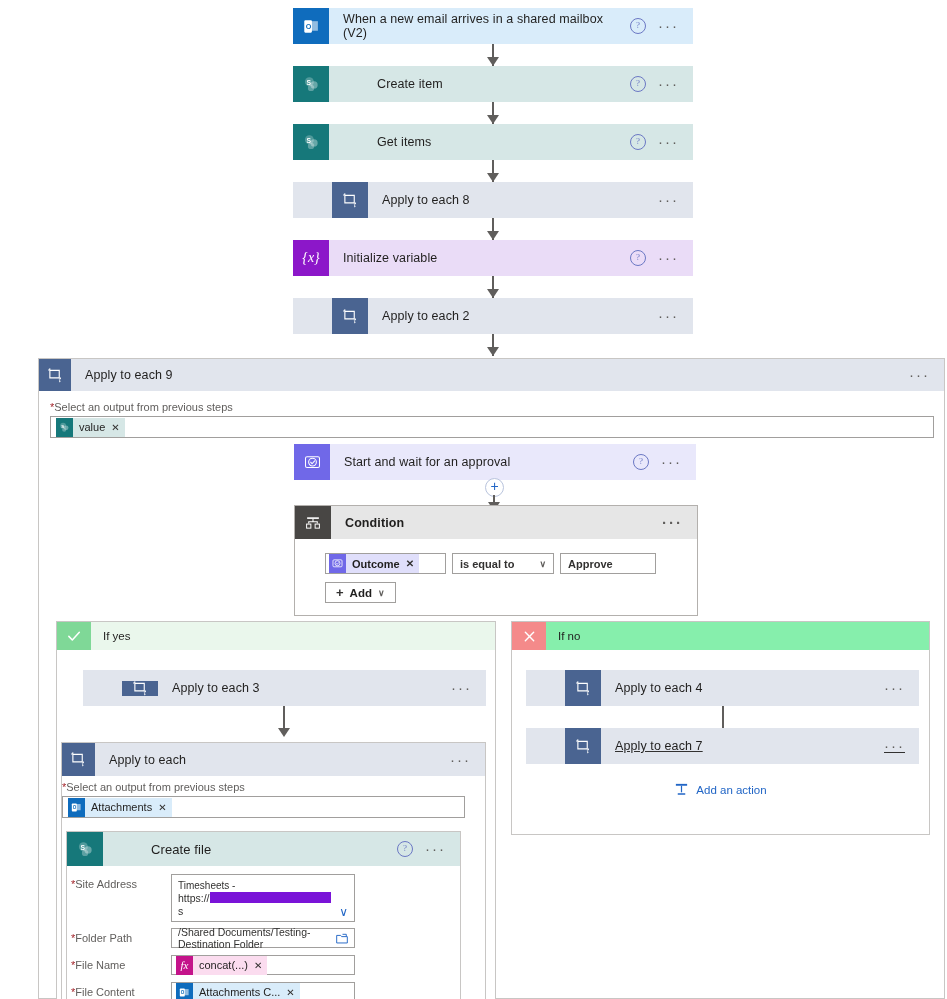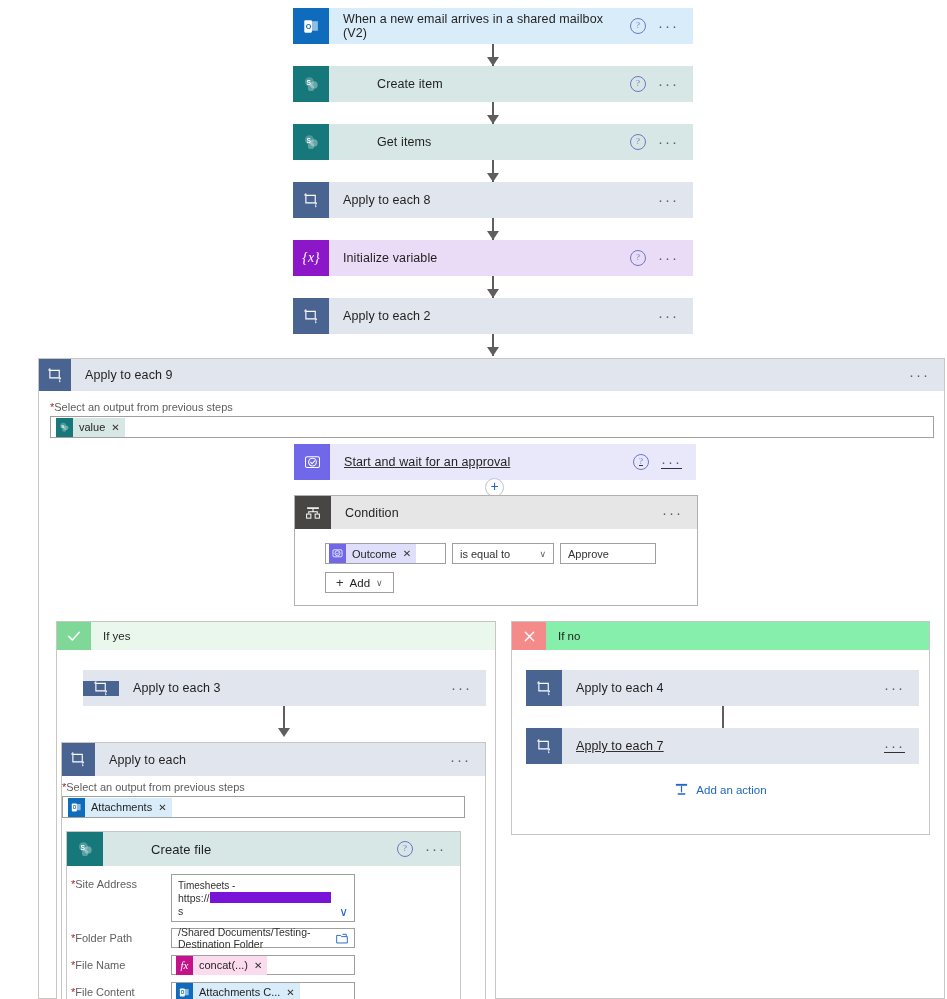--- a/index.html
+++ b/index.html
@@ -70,7 +70,7 @@
   .c-outlook  .card-icon { background: #0f6cbd; }
   .c-sharepoint{ background: #d6e7e6; gap: 34px; }
   .c-sharepoint .card-icon { background: #16787a; }
-  .c-foreach   { background: #e1e5ed; }
+  .c-foreach   { background: #e1e5ed; padding-left: 39px; }
   .c-foreach  .card-icon { background: #4a6491; }
   .c-variable  { background: #eadcf7; }
   .c-variable .card-icon { background: #8c17c9; }

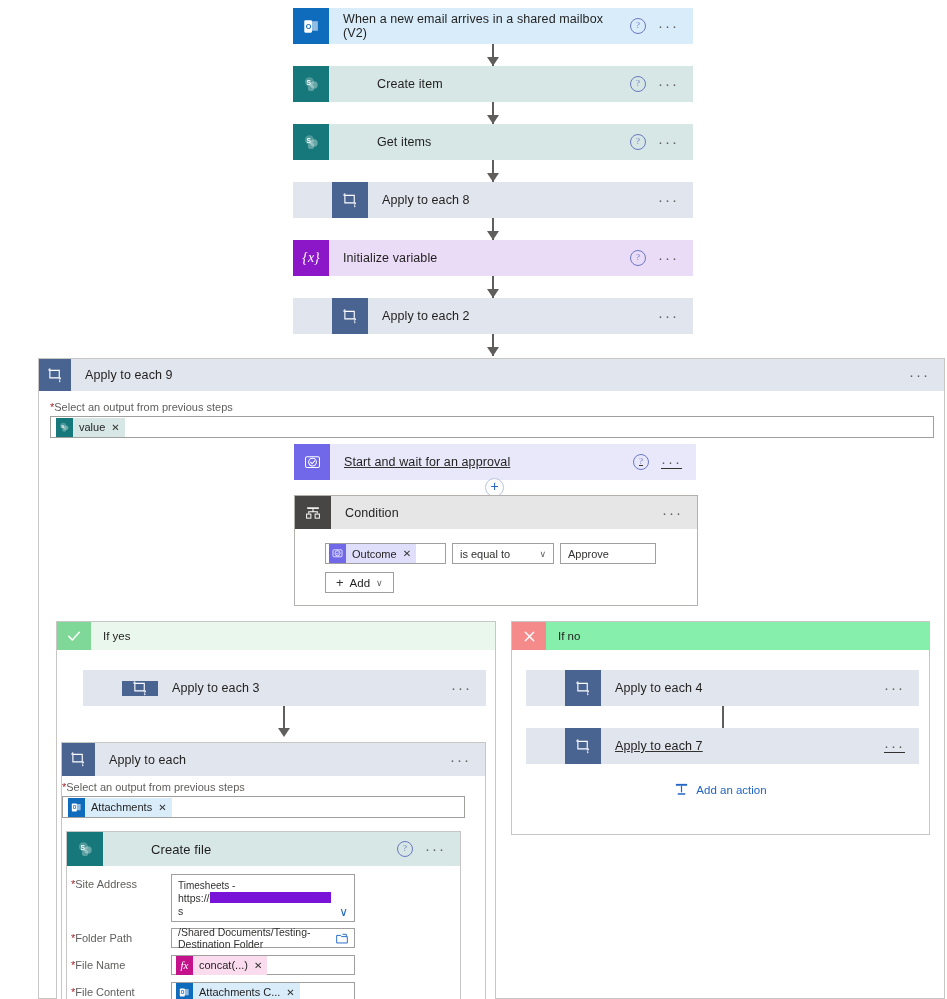--- a/index.html
+++ b/index.html
@@ -342,7 +342,7 @@
     </div>
   </div>
 
-  <div class="card c-approval" style="position:absolute; left:255px; top:85px; width:402px;text-decoration:underline;">
+  <div class="card c-approval" style="position:absolute; left:255px; top:85px; width:402px;">
     <div class="card-icon">
       <svg class="gi" width="17" height="17" viewBox="0 0 18 18">
         <rect x="1.6" y="3" width="14.8" height="11.4" rx="1.6" fill="none" stroke="#fff" stroke-width="1.1"></rect>

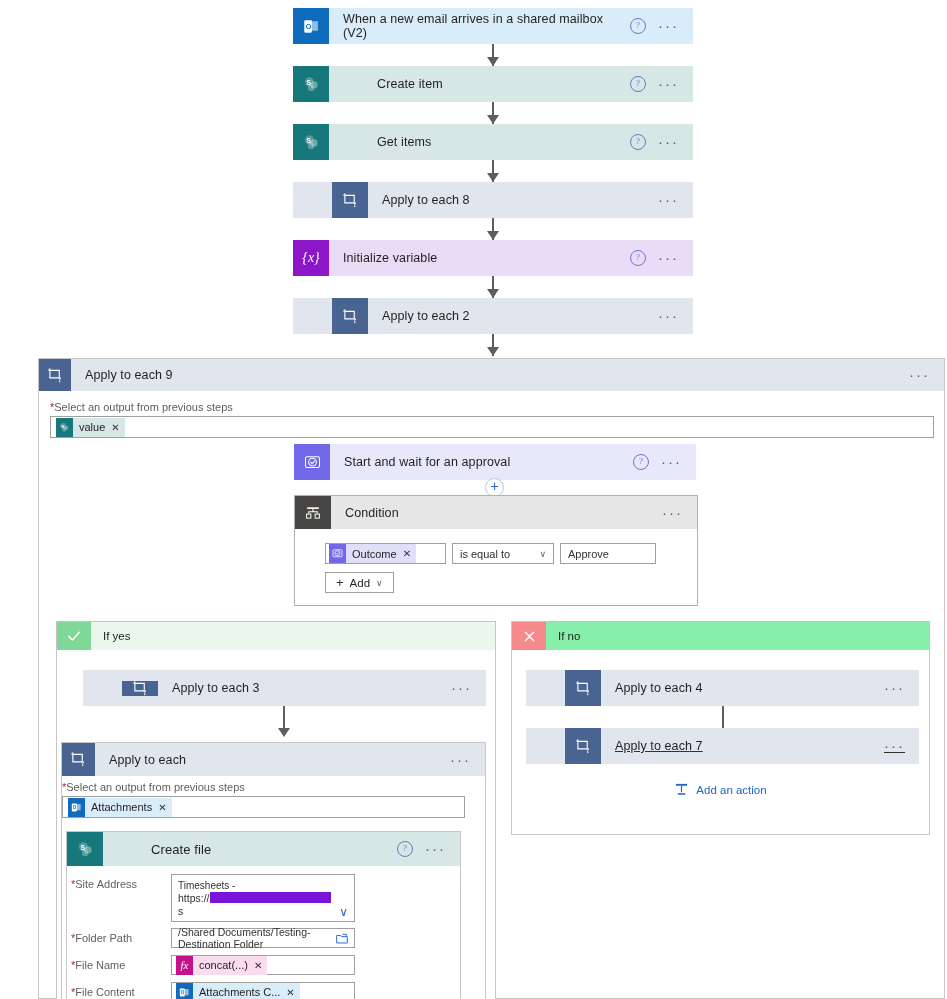--- a/index.html
+++ b/index.html
@@ -362,7 +362,7 @@
   <div class="conn" style="left:454px; top:136px; height:9px;"></div>
   <div class="arrowhead" style="left:449px; top:143px;"></div>
 
-  <div style="position:absolute; left:255px; top:136px; width:404px; height:111px; border:1px solid #b3b0ad; background:#fff; box-sizing:border-box;">
+  <div style="position:absolute; left:255px; top:146px; width:404px; height:111px; border:1px solid #b3b0ad; background:#fff; box-sizing:border-box;font-weight:bold;">
     <div class="card c-condition" style="height:33px;">
       <div class="card-icon">
         <svg class="gi" width="16" height="16" viewBox="0 0 18 18">

